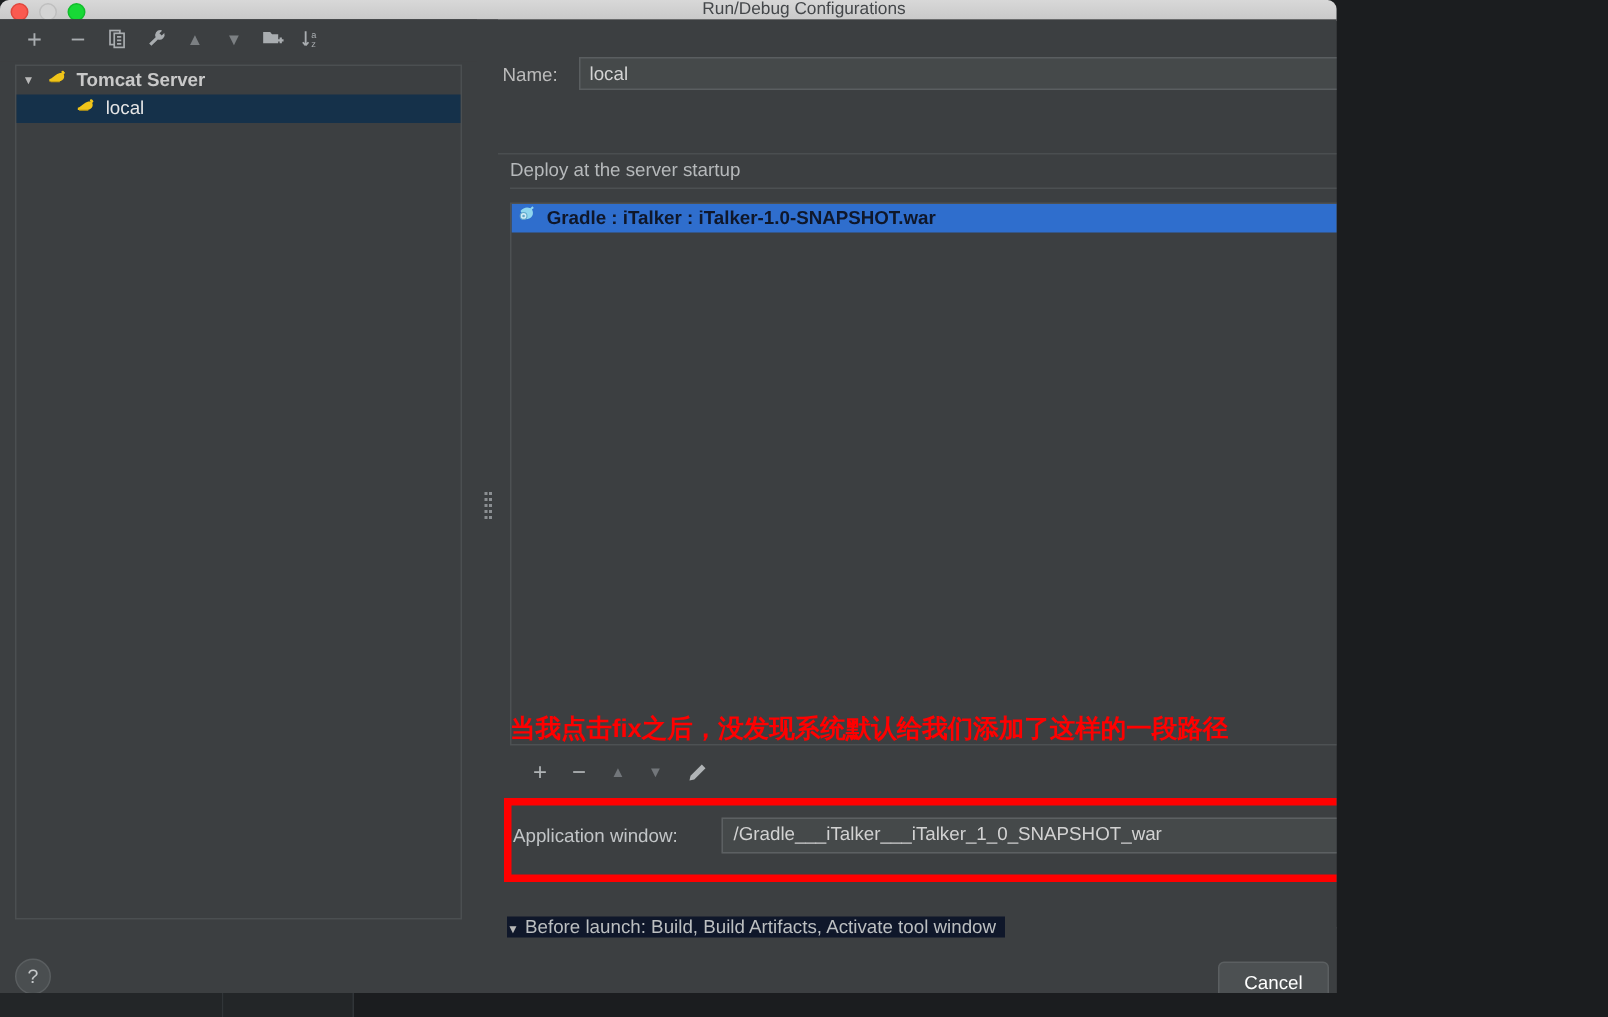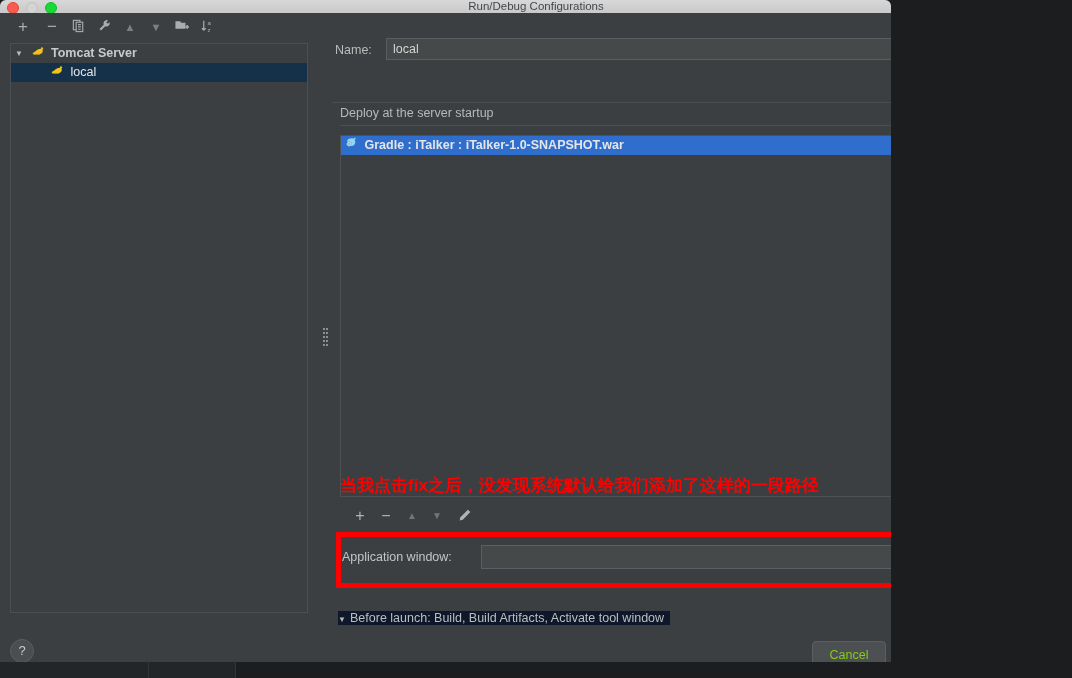--- a/index.html
+++ b/index.html
@@ -252,7 +252,7 @@
     height: 19px;
     line-height: 19px;
     background: #2f6ecd;
-    color: #e5e5e5;
+    color: #0f172a;
     font-size: 12.5px;
     font-weight: bold;
     white-space: nowrap;

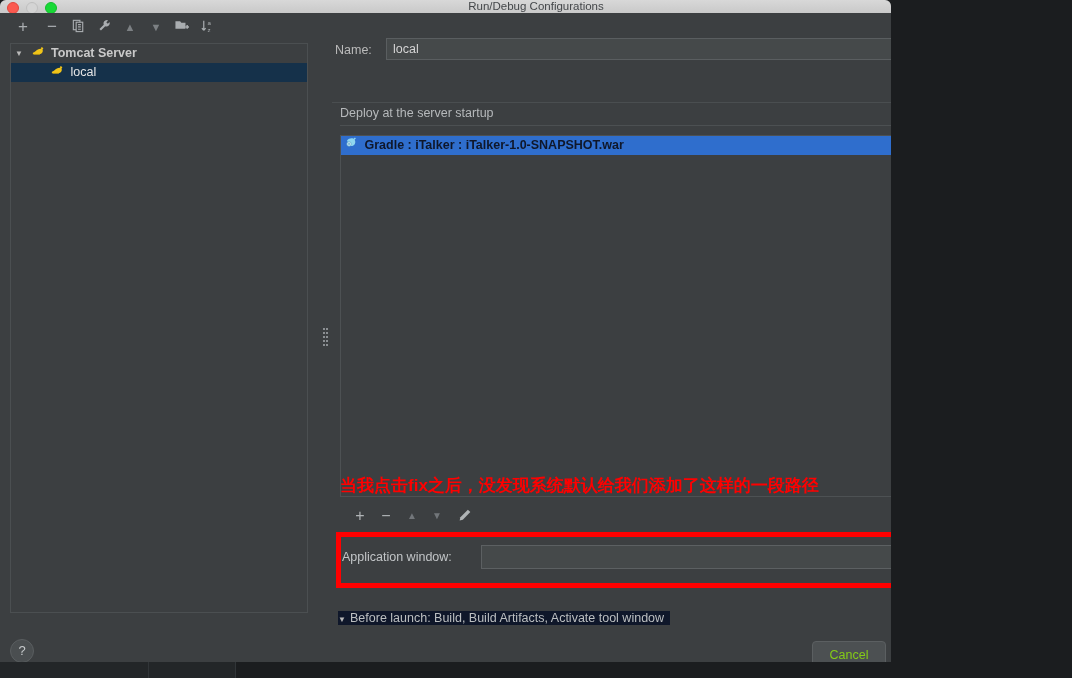--- a/index.html
+++ b/index.html
@@ -553,6 +553,7 @@
       <div class="ctx-highlight"></div>
       <div class="ctx-label" style="left:342px;top:537px;">Application window:</div>
       <div class="ctx-input" style="left:481px;top:532px;">
+        <span class="ctx-value">/Gradle___iTalker___iTalker_1_0_SNAPSHOT_war</span>
         <span class="ctx-arrow">▼</span>
       </div>
 

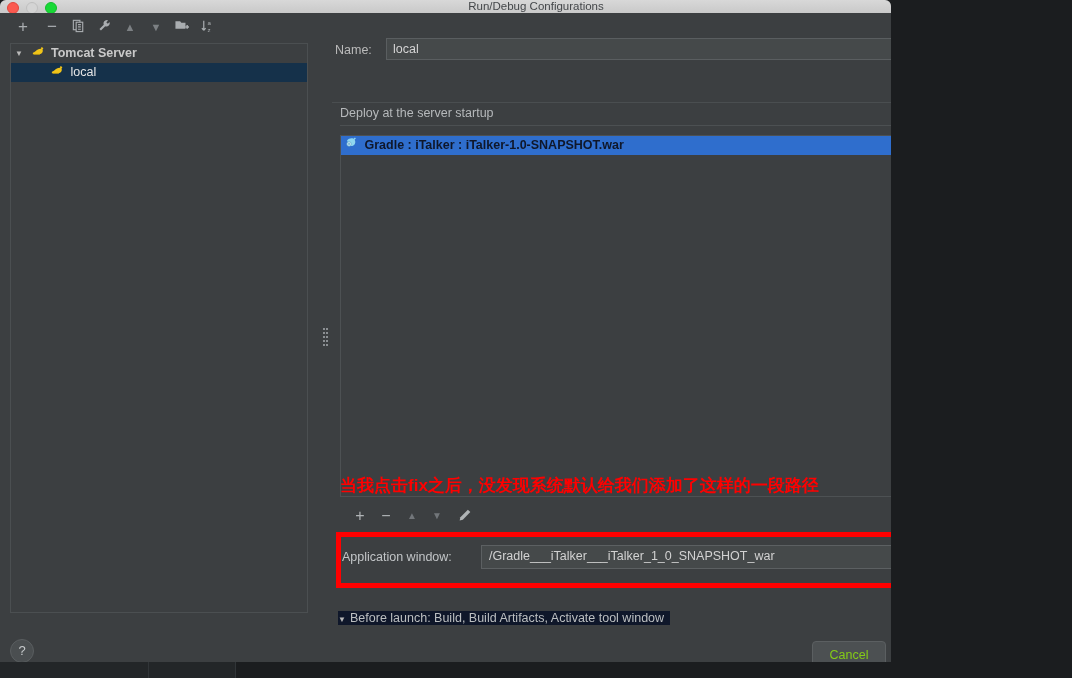--- a/index.html
+++ b/index.html
@@ -395,7 +395,7 @@
     height: 28px;
     border-radius: 4px;
     font-size: 12.5px;
-    color: #84cc16;
+    color: #ffffff;
     background: #4c5052;
     border: 1px solid #5b5f61;
     box-sizing: border-box;

